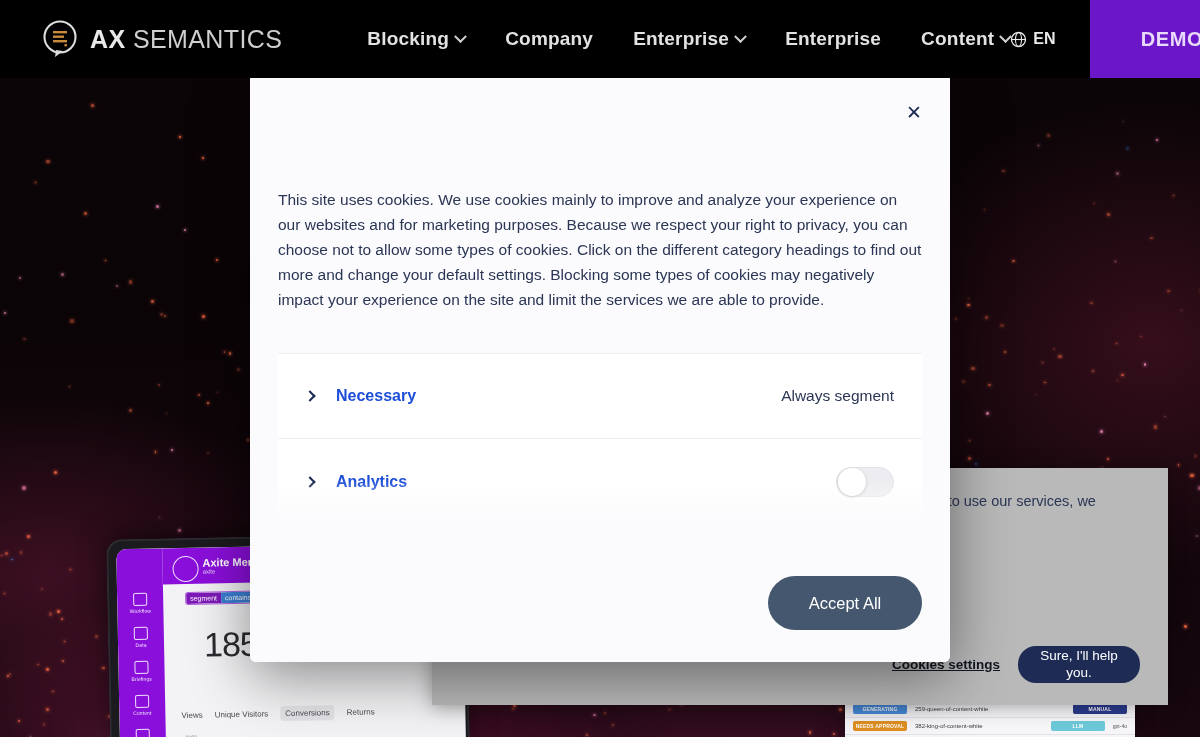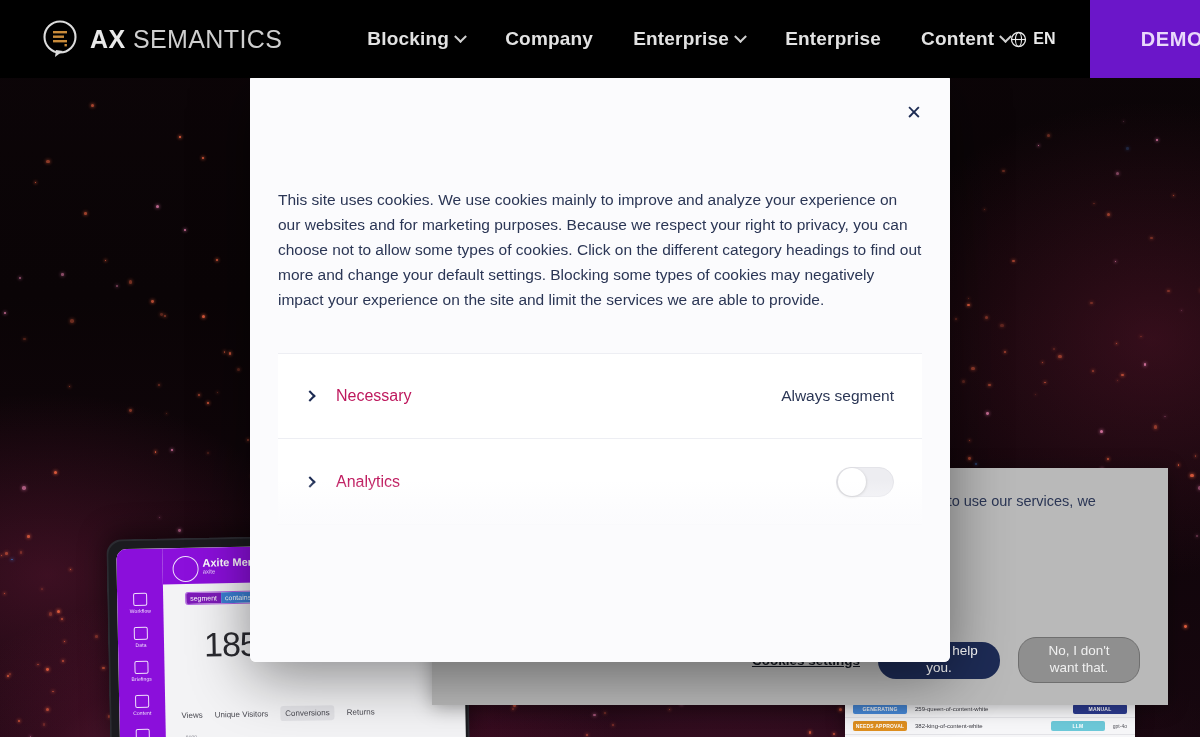--- a/index.html
+++ b/index.html
@@ -351,8 +351,8 @@
   }
   .cat-name {
     font-size: 16px;
-    font-weight: 400;
-    color: #be185d;
+    font-weight: 700;
+    color: #1d4ed8;
   }
   .cat-right { margin-left: auto; }
   .cat-status {

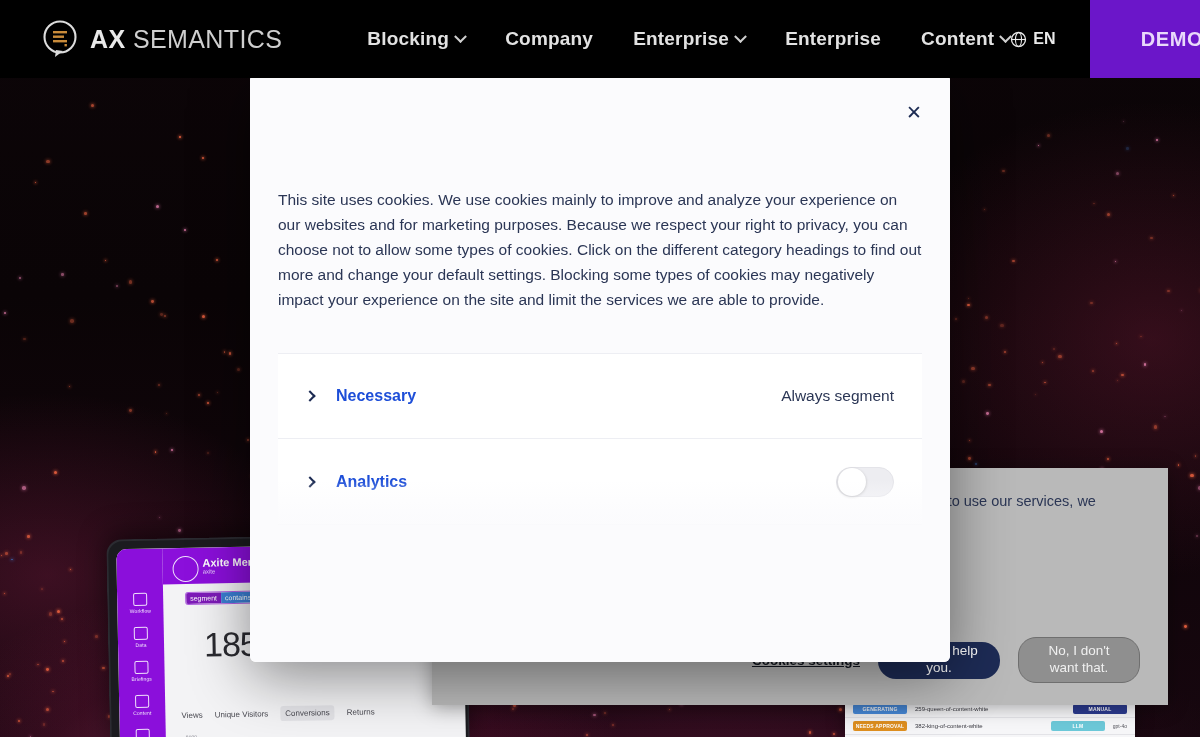--- a/index.html
+++ b/index.html
@@ -1010,6 +1010,7 @@
     <div id="section-fade"></div>
 
     <div id="modal-footer">
+      <div class="mbtn" id="accept-all">Accept All</div>
     </div>
 
   </div>

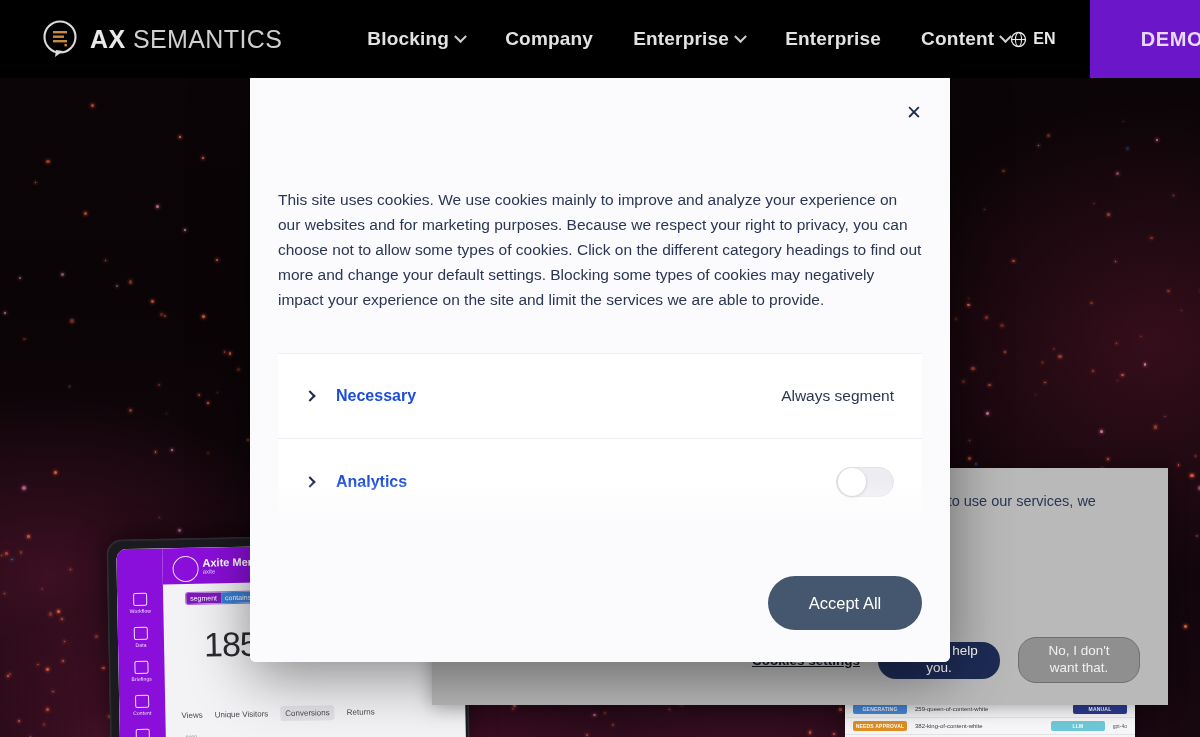--- a/index.html
+++ b/index.html
@@ -921,7 +921,6 @@
     <div id="banner-actions">
       <span id="banner-link">Cookies settings</span>
       <div class="bbtn" id="banner-accept">Sure, I'll help you.</div>
-      <div class="bbtn" id="banner-decline">No, I don't want that.</div>
     </div>
   </div>
 

